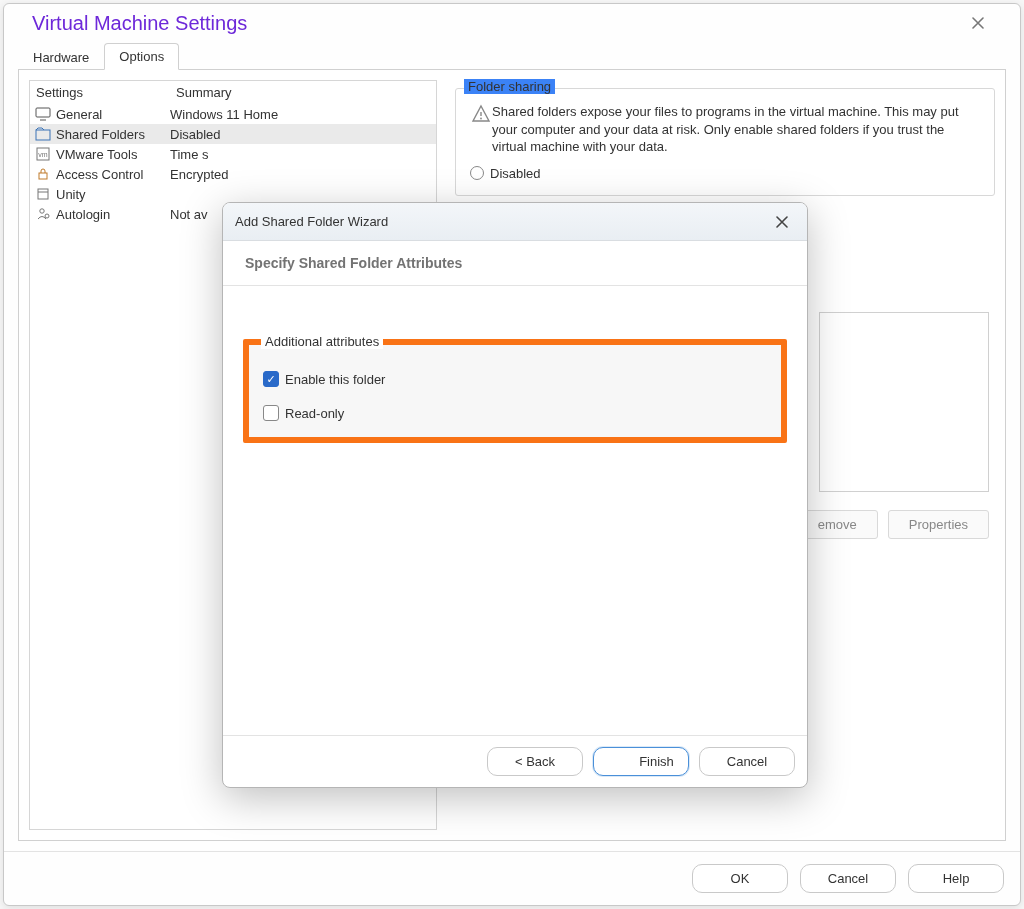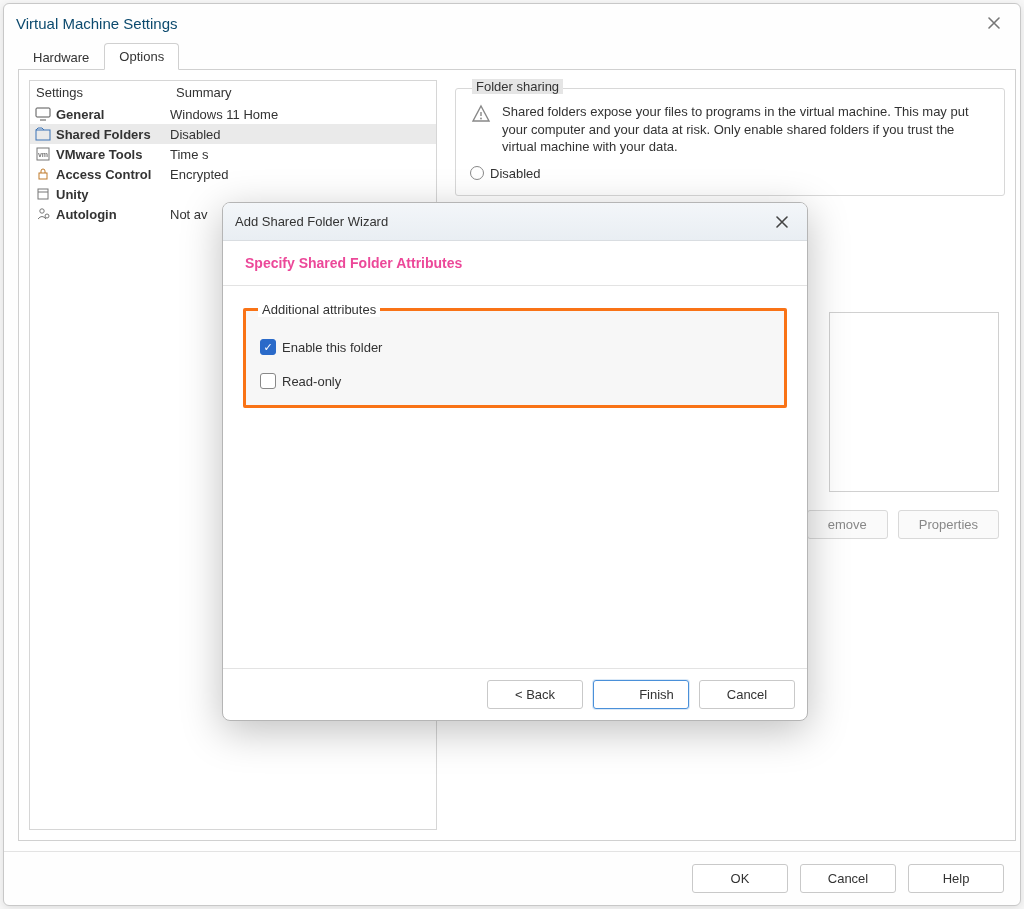--- a/index.html
+++ b/index.html
@@ -31,9 +31,9 @@
     height: 38px;
     display: flex;
     align-items: center;
-    padding: 0 12px;
-    color: #0c4a6e;
-    font-size: 15px;
+    padding: 0 28px;
+    color: #6d28d9;
+    font-size: 20px;
   }
   .vm-titlebar .spacer { flex: 1; }
   .vm-close {

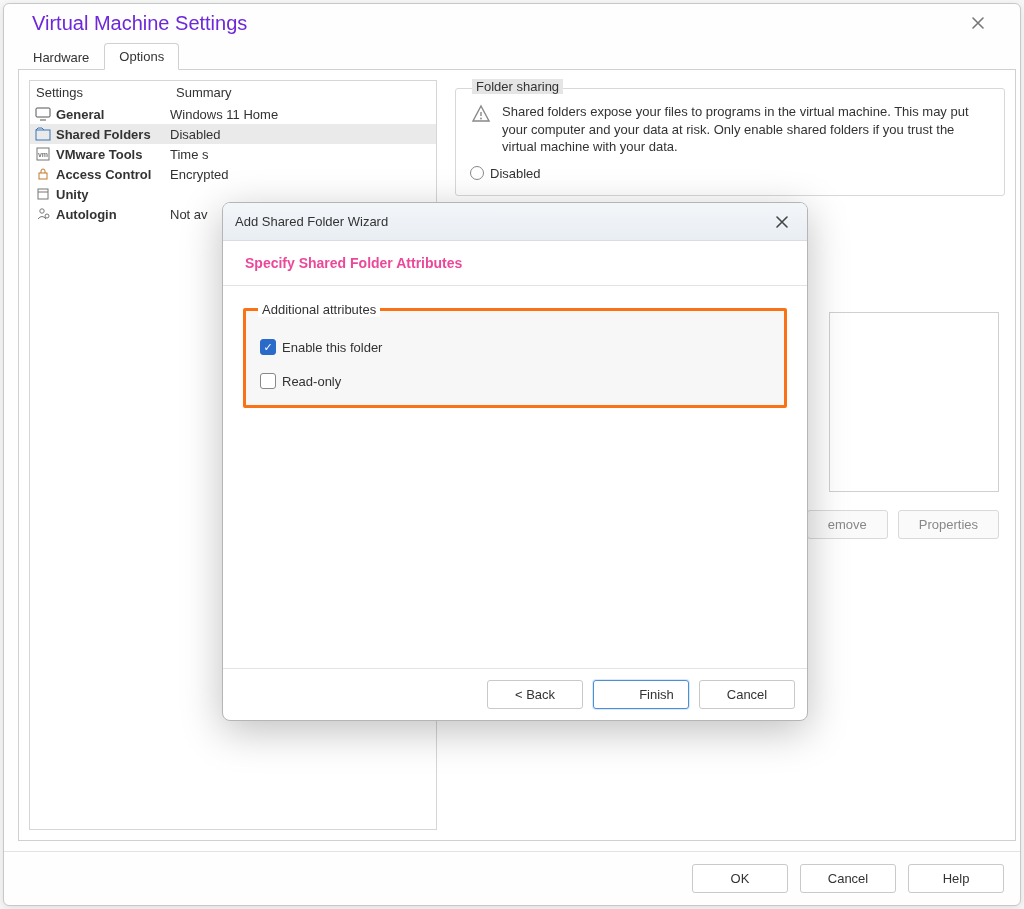--- a/index.html
+++ b/index.html
@@ -44,7 +44,7 @@
   }
   .vm-body {
     flex: 1;
-    padding: 0 4px 10px 14px;
+    padding: 0 14px 10px 14px;
     display: flex;
     flex-direction: column;
   }

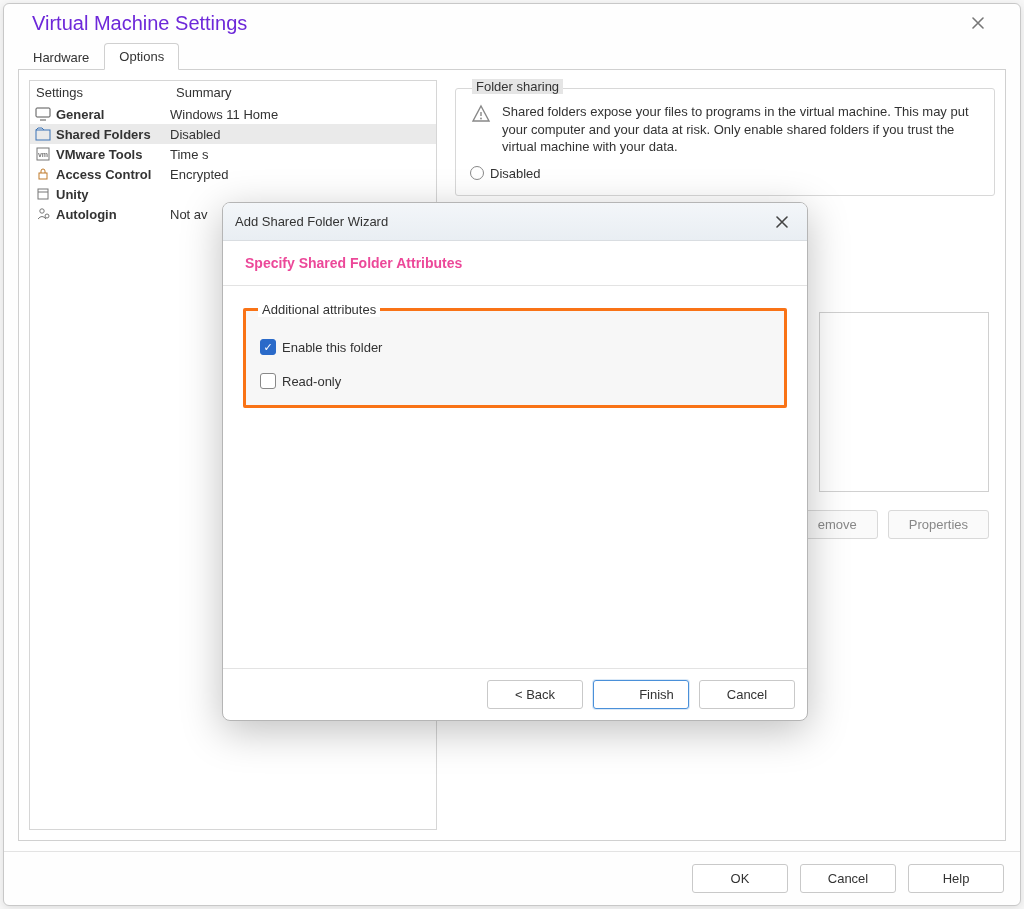--- a/index.html
+++ b/index.html
@@ -125,10 +125,9 @@
   .groupbox .legend {
     position: absolute;
     top: -10px; left: 8px;
-    background: #e5e5e5;
+    background: #3b82f6;
     padding: 0 4px;
     color: #333;
-    margin-left: 8px;
   }
   .warn-row { display:flex; gap:10px; }
   .warn-icon {

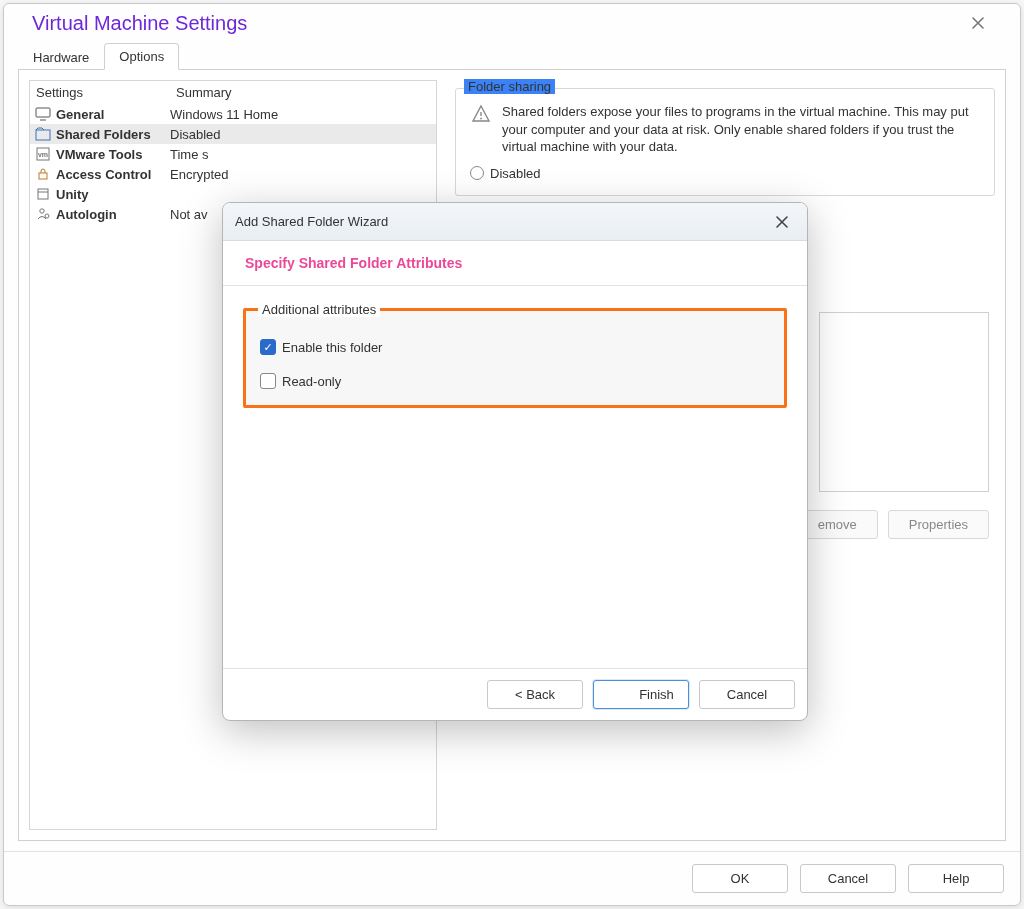--- a/index.html
+++ b/index.html
@@ -107,7 +107,7 @@
     display: inline-flex;
     align-items: center; justify-content: center;
   }
-  .list-row .col1 { width: 136px; display:flex; align-items:flex-end; overflow:hidden; white-space:nowrap;font-weight:bold;}
+  .list-row .col1 { width: 136px; display:flex; align-items:flex-end; overflow:hidden; white-space:nowrap;}
   .list-row .col2 { flex: 1; color:#333; overflow:hidden; white-space:nowrap;}
 
   

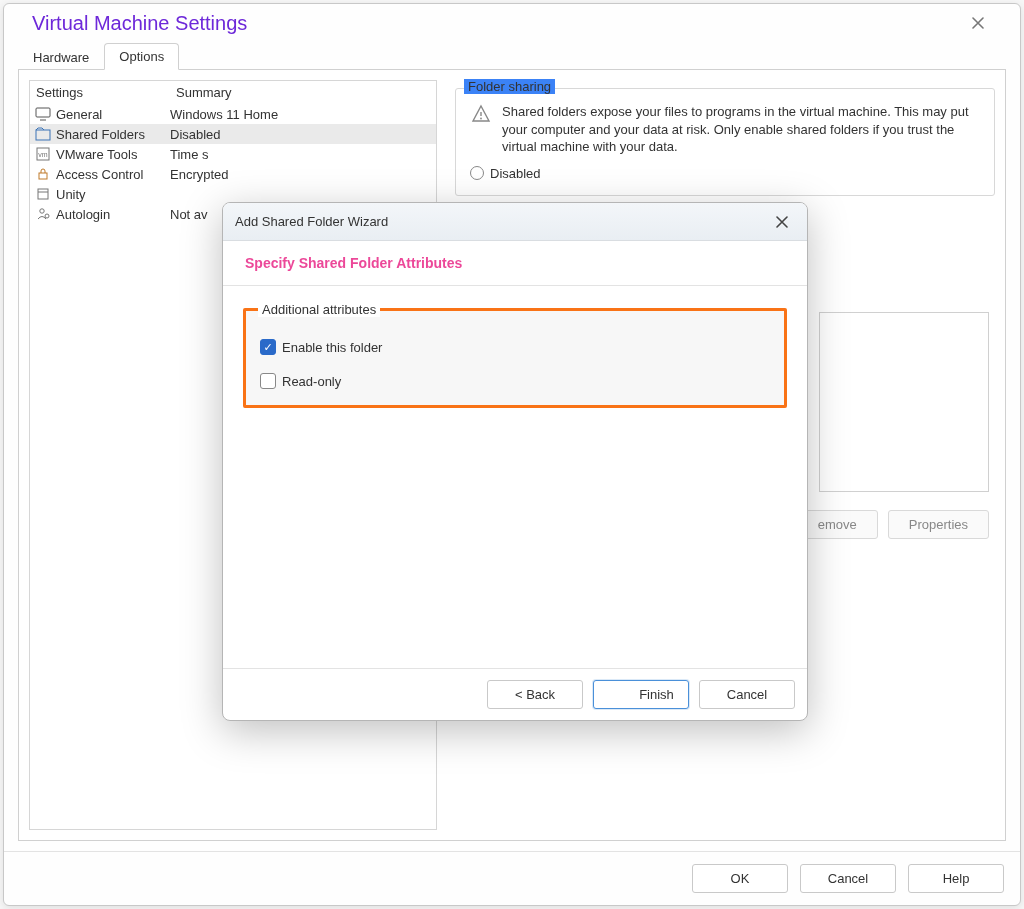--- a/index.html
+++ b/index.html
@@ -129,7 +129,7 @@
     padding: 0 4px;
     color: #333;
   }
-  .warn-row { display:flex; gap:10px; }
+  .warn-row { display:flex; gap:0; }
   .warn-icon {
     width: 22px; height: 22px; flex-shrink:0;
     display:flex; align-items:center; justify-content:center;

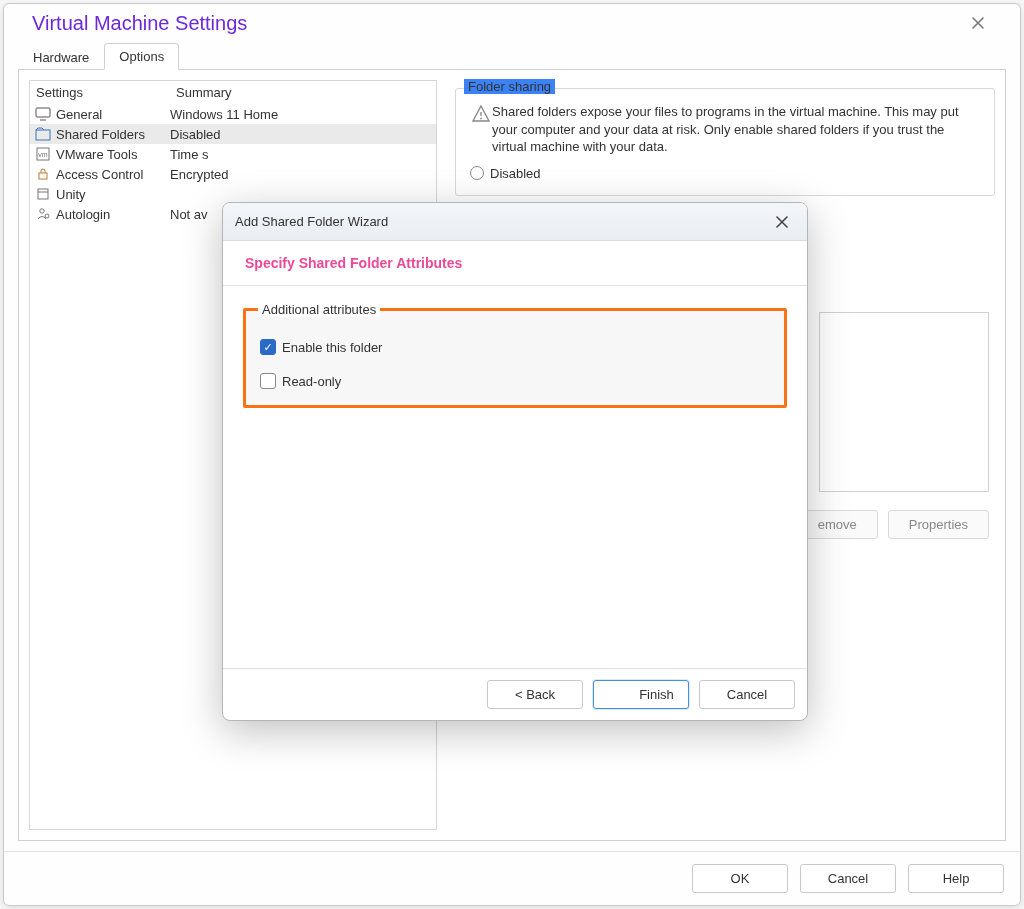--- a/index.html
+++ b/index.html
@@ -179,7 +179,7 @@
   .wizard {
     position: absolute;
     left: 222px; top: 202px;
-    width: 586px; height: 519px;
+    width: 586px; height: 586px;
     background: #fff;
     border: 1px solid #b5b5b5;
     border-radius: 8px;

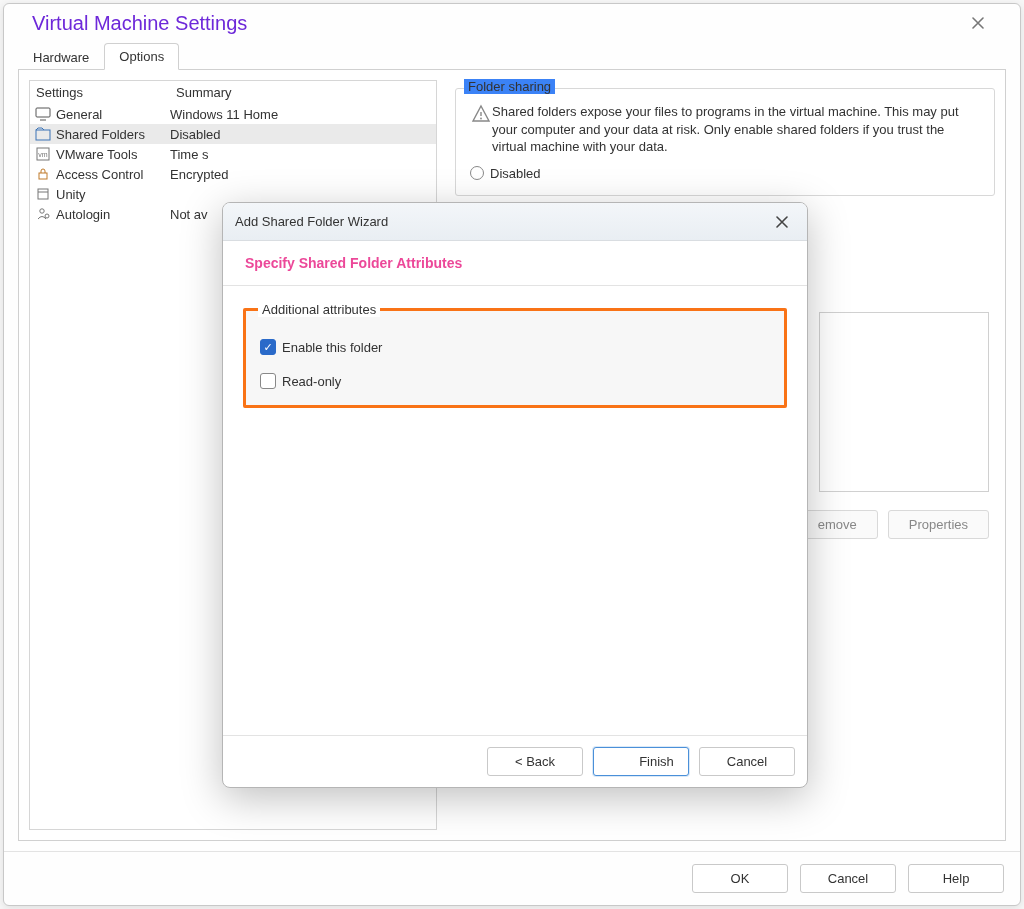--- a/index.html
+++ b/index.html
@@ -206,7 +206,7 @@
     padding: 14px 22px 14px 22px;
     border-bottom: 1px solid #e3e3e3;
   }
-  .wiz-header .h1 { font-weight: 600; font-size: 14px; color:#ec4899;}
+  .wiz-header .h1 { font-weight: 600; font-size: 14px; color:#737373;}
   .wiz-header .h2 { padding-left: 34px; color:#333; margin-top:4px;}
   .wiz-body {
     flex:1;

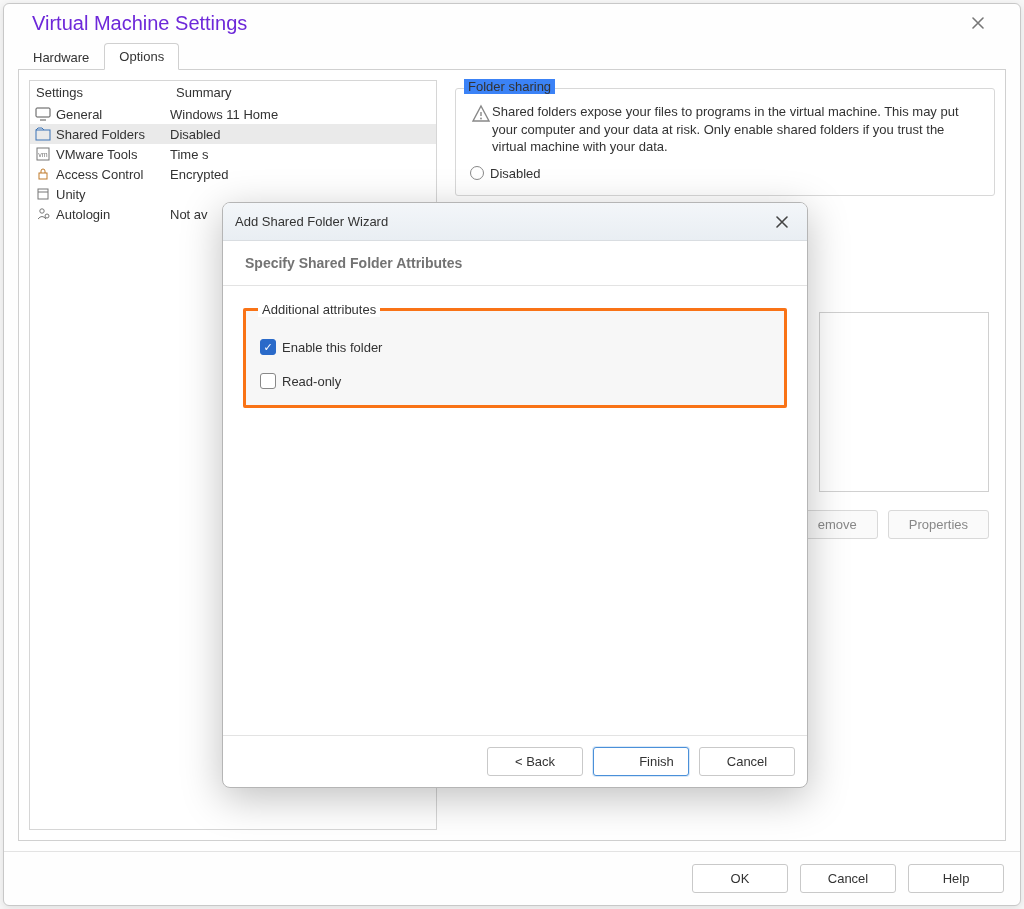--- a/index.html
+++ b/index.html
@@ -213,10 +213,11 @@
     padding: 16px 18px;
   }
   fieldset.attrs {
-    border: 3px solid #f97316;
+    border: 6px solid #f97316;
     border-radius: 2px;
     background: #f7f7f7;
     padding: 12px 12px 16px 12px;
+    margin-top: 32px;
   }
   fieldset.attrs legend {
     padding: 0 4px;

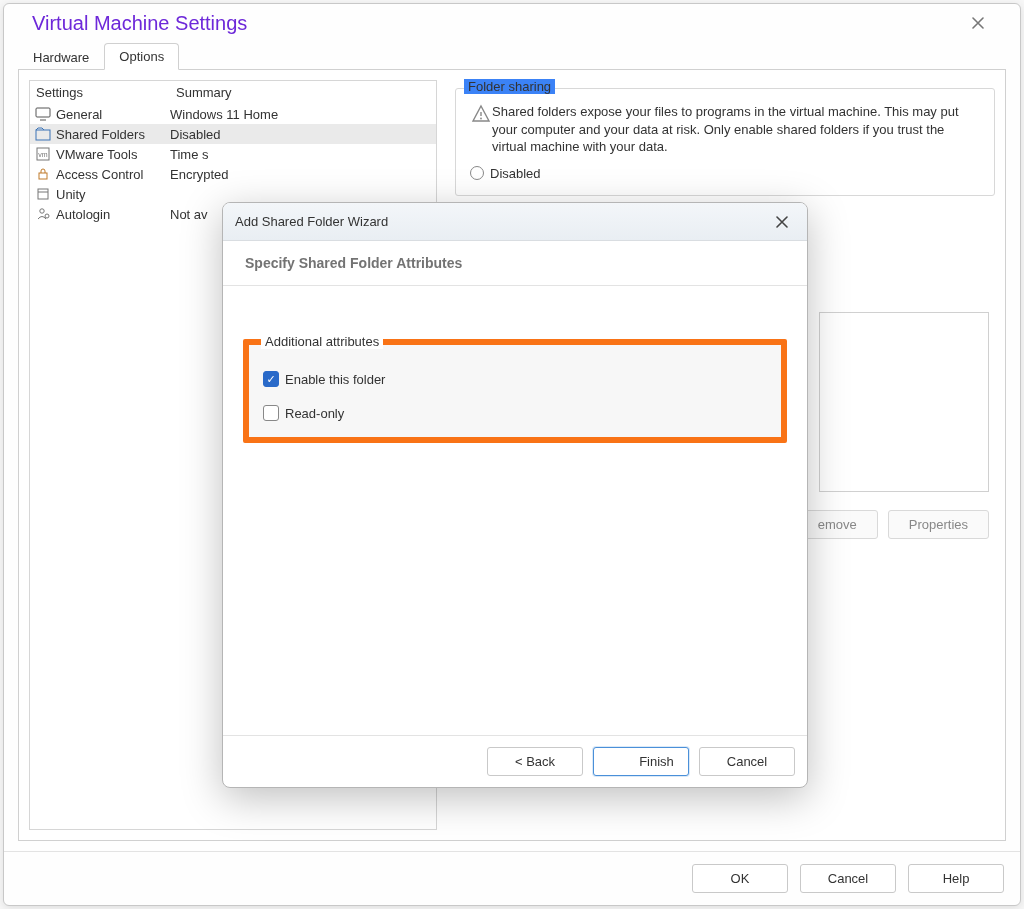--- a/index.html
+++ b/index.html
@@ -166,7 +166,7 @@
     padding: 6px 0;
     text-align: center;
     border: 1px solid #c9c9c9;
-    border-radius: 3px;
+    border-radius: 10px;
     background: #fff;
     cursor: pointer;
   }

